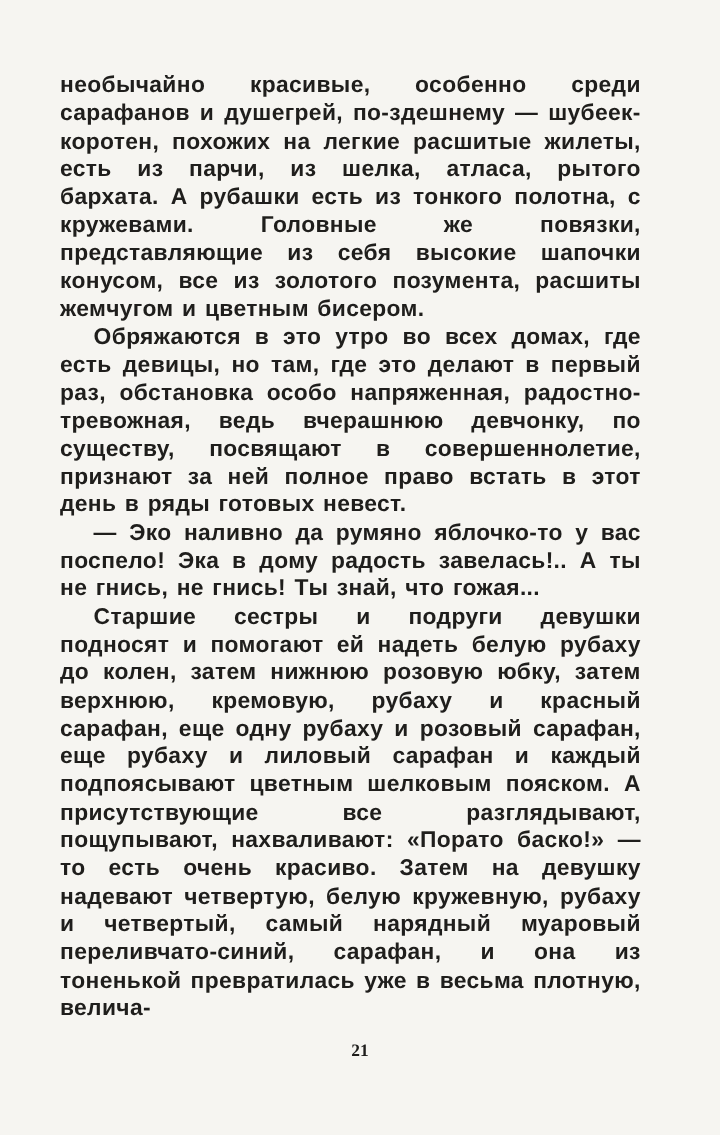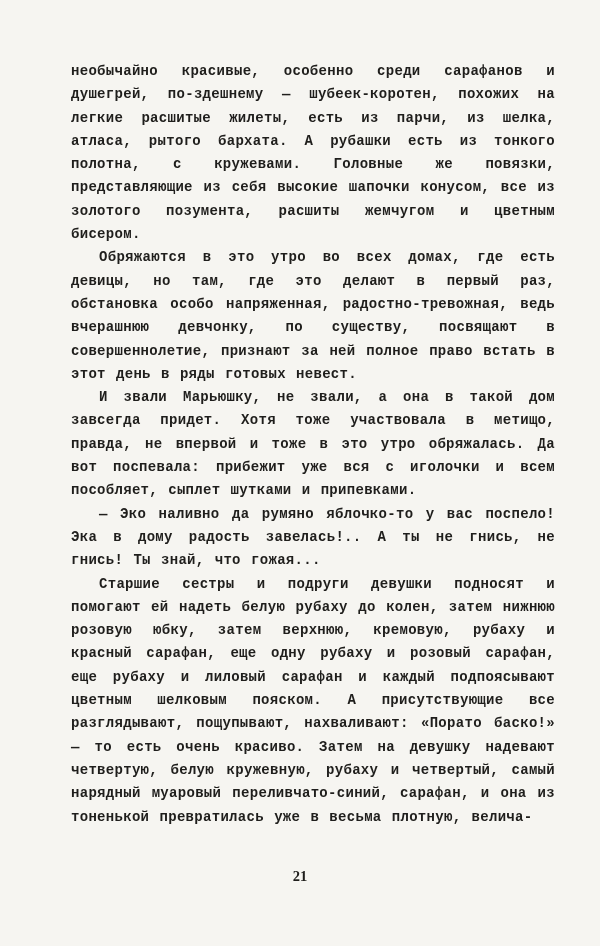--- a/index.html
+++ b/index.html
@@ -18,12 +18,12 @@
   .text-block {
     position: absolute;
     top: 60px;
-    left: 71px;
+    left: 50px;
     width: 484px;
     color: #1f1e1c;
-    font-family: Liberation Mono, monospace;
+    font-family: Liberation Sans, sans-serif;
     font-weight: bold;
-    font-size: 14px;
+    font-size: 19px;
     line-height: 23.3px;
     text-align: justify;
     letter-spacing: 0.3px;

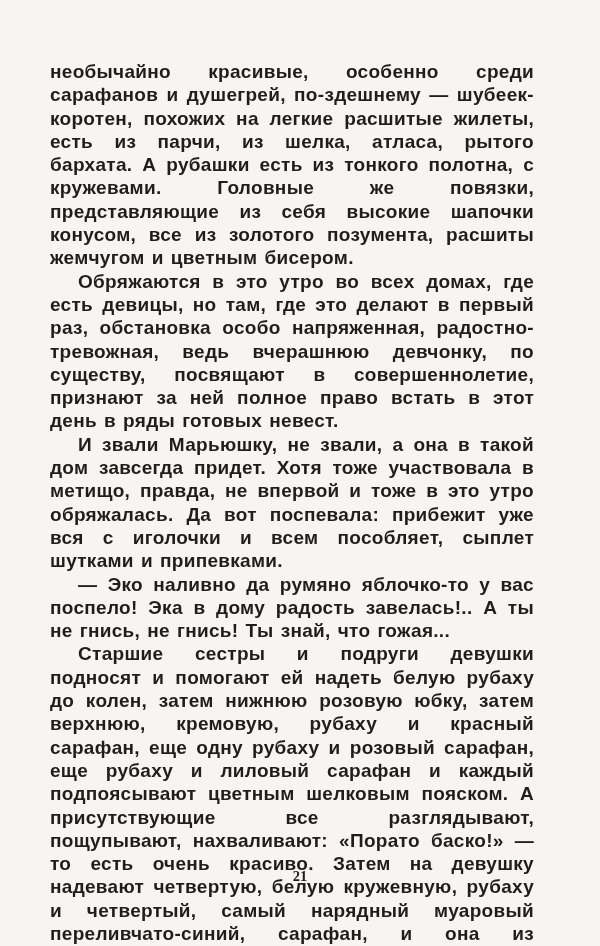--- a/index.html
+++ b/index.html
@@ -55,7 +55,6 @@
   <div class="text-block">
     <p class="para no-indent">необычайно красивые, особенно среди сарафанов и душегрей, по-здешнему — шубеек-коротен, похожих на легкие расшитые жилеты, есть из парчи, из шелка, атласа, рытого бархата. А рубашки есть из тонкого полотна, с кружевами. Головные же повязки, представляющие из себя высокие шапочки конусом, все из золотого позумента, расшиты жемчугом и цветным бисером.</p>
     <p class="para">Обряжаются в это утро во всех домах, где есть девицы, но там, где это делают в первый раз, обстановка особо напряженная, радостно-тревожная, ведь вчерашнюю девчонку, по существу, посвящают в совершеннолетие, признают за ней полное право встать в этот день в ряды готовых невест.</p>
-    <p class="para">И звали Марьюшку, не звали, а она в такой дом завсегда придет. Хотя тоже участвовала в метищо, правда, не впервой и тоже в это утро обряжалась. Да вот поспевала: прибежит уже вся с иголочки и всем пособляет, сыплет шутками и припевками.</p>
     <p class="para">— Эко наливно да румяно яблочко-то у вас поспело! Эка в дому радость завелась!.. А ты не гнись, не гнись! Ты знай, что гожая...</p>
     <p class="para">Старшие сестры и подруги девушки подносят и помогают ей надеть белую рубаху до колен, затем нижнюю розовую юбку, затем верхнюю, кремовую, рубаху и красный сарафан, еще одну рубаху и розовый сарафан, еще рубаху и лиловый сарафан и каждый подпоясывают цветным шелковым пояском. А присутствующие все разглядывают, пощупывают, нахваливают: «Порато баско!» — то есть очень красиво. Затем на девушку надевают четвертую, белую кружевную, рубаху и четвертый, самый нарядный муаровый переливчато-синий, сарафан, и она из тоненькой превратилась уже в весьма плотную, велича-</p>
   </div>

